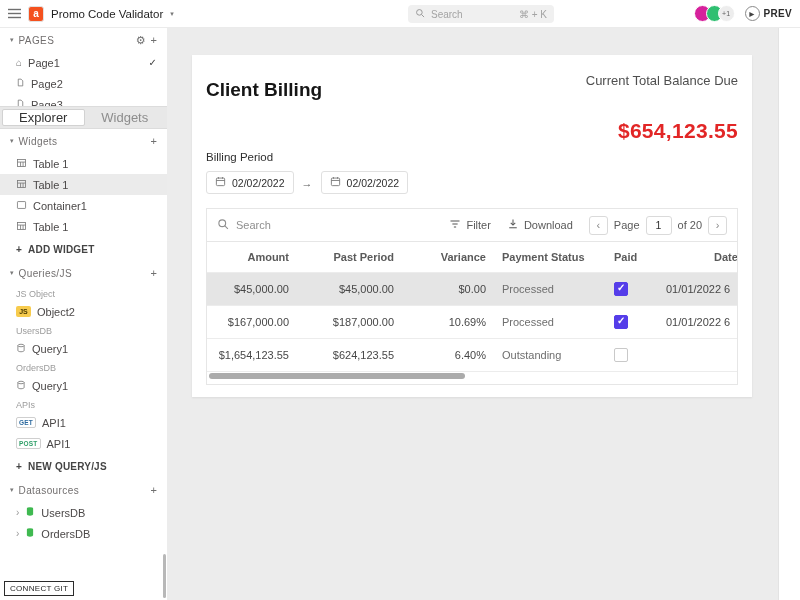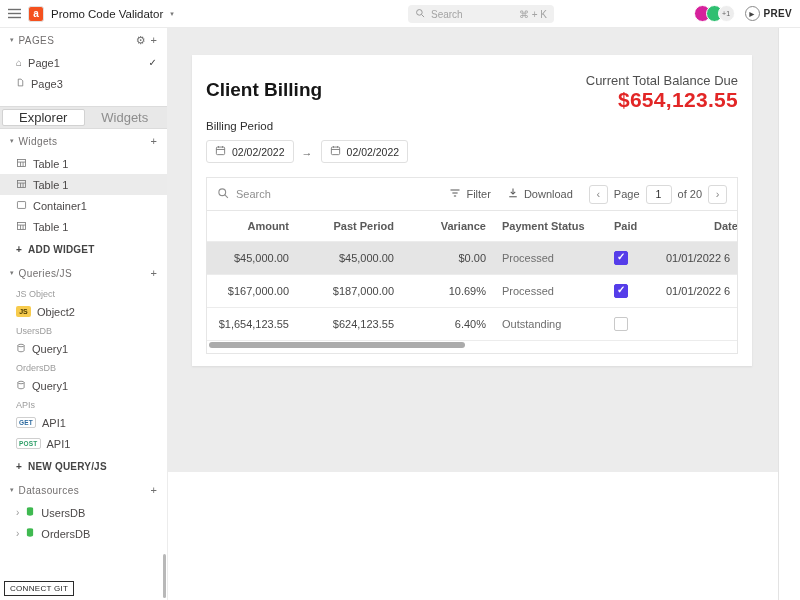--- a/index.html
+++ b/index.html
@@ -143,6 +143,12 @@
       <span><svg width="9" height="11" viewBox="0 0 16 16">
             <path d="M4 2h5l3 3v9H4z" fill="none" stroke="#777" stroke-width="1.4"></path>
           </svg></span>
+      <span>Page2</span>
+    </div>
+    <div class="entity">
+      <span><svg width="9" height="11" viewBox="0 0 16 16">
+            <path d="M4 2h5l3 3v9H4z" fill="none" stroke="#777" stroke-width="1.4"></path>
+          </svg></span>
       <span>Page3</span>
     </div>
   </div>

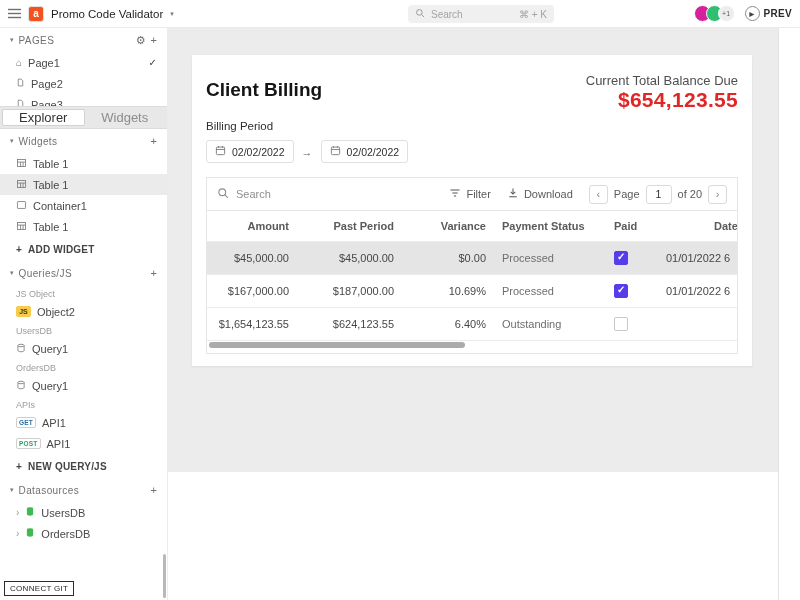--- a/index.html
+++ b/index.html
@@ -47,7 +47,7 @@
   .connect-git{position:absolute;left:4px;bottom:4px;background:#fff;border:1px solid #2b2b2b;padding:2px 5px;font-size:8px;letter-spacing:.3px;color:#1f1f1f;cursor:pointer}
   .side-scroll{position:absolute;right:1px;bottom:2px;width:3px;height:44px;border-radius:2px;background:#b8b8b8;cursor:grab}
   
-  .canvas{position:absolute;top:28px;left:168px;width:610px;height:444px;background:#ececec;padding:27px 0 0 24px;overflow:hidden}
+  .canvas{position:absolute;top:28px;left:168px;width:610px;height:572px;background:#ececec;padding:27px 0 0 24px;overflow:hidden}
   .right-strip{position:absolute;top:28px;right:0;width:22px;height:572px;background:#fff;border-left:1px solid #e3e3e3;z-index:25}
   .card{width:560px;background:#fff;box-shadow:0 1px 2px rgba(0,0,0,.08);padding:18px 14px 12px}
   .card-top{display:flex;justify-content:space-between;align-items:flex-start}

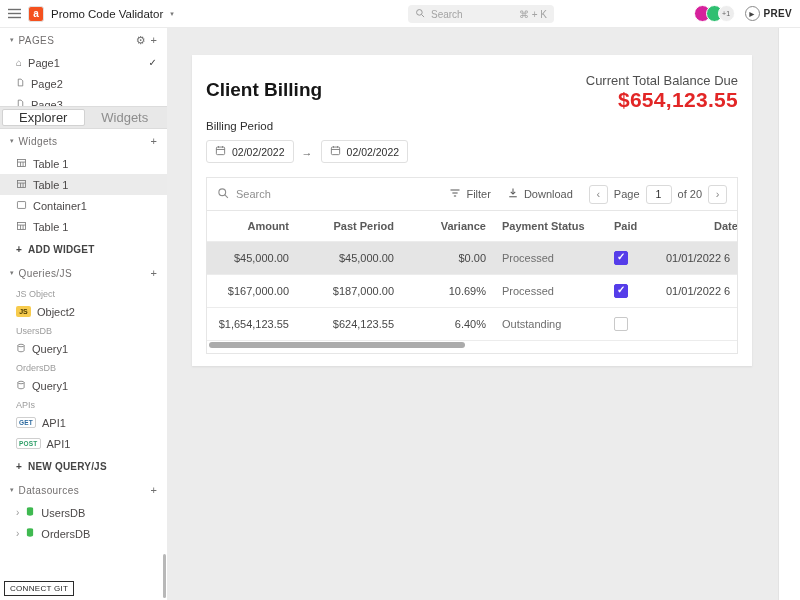--- a/index.html
+++ b/index.html
@@ -54,7 +54,7 @@
   .page-title{font-size:19px;font-weight:bold;color:#151515;margin-top:6px;font-family:"Liberation Sans",sans-serif}
   .balance{text-align:right}
   .balance-label{font-size:13px;color:#4f4f4f}
-  .balance-value{margin-top:0;font-size:21px;font-weight:bold;color:#e22626;letter-spacing:.3px}
+  .balance-value{margin-top:31px;font-size:21px;font-weight:bold;color:#e22626;letter-spacing:.3px}
   .bp-label{margin-top:8px;font-size:11.5px;color:#2f2f2f}
   .dates{margin-top:8px;display:flex;align-items:center;gap:8px}
   .date-input{display:flex;align-items:center;gap:6px;border:1px solid #e0e0e0;border-radius:3px;background:#fff;padding:4px 8px;font-size:10.5px;color:#2f2f2f;cursor:pointer}

